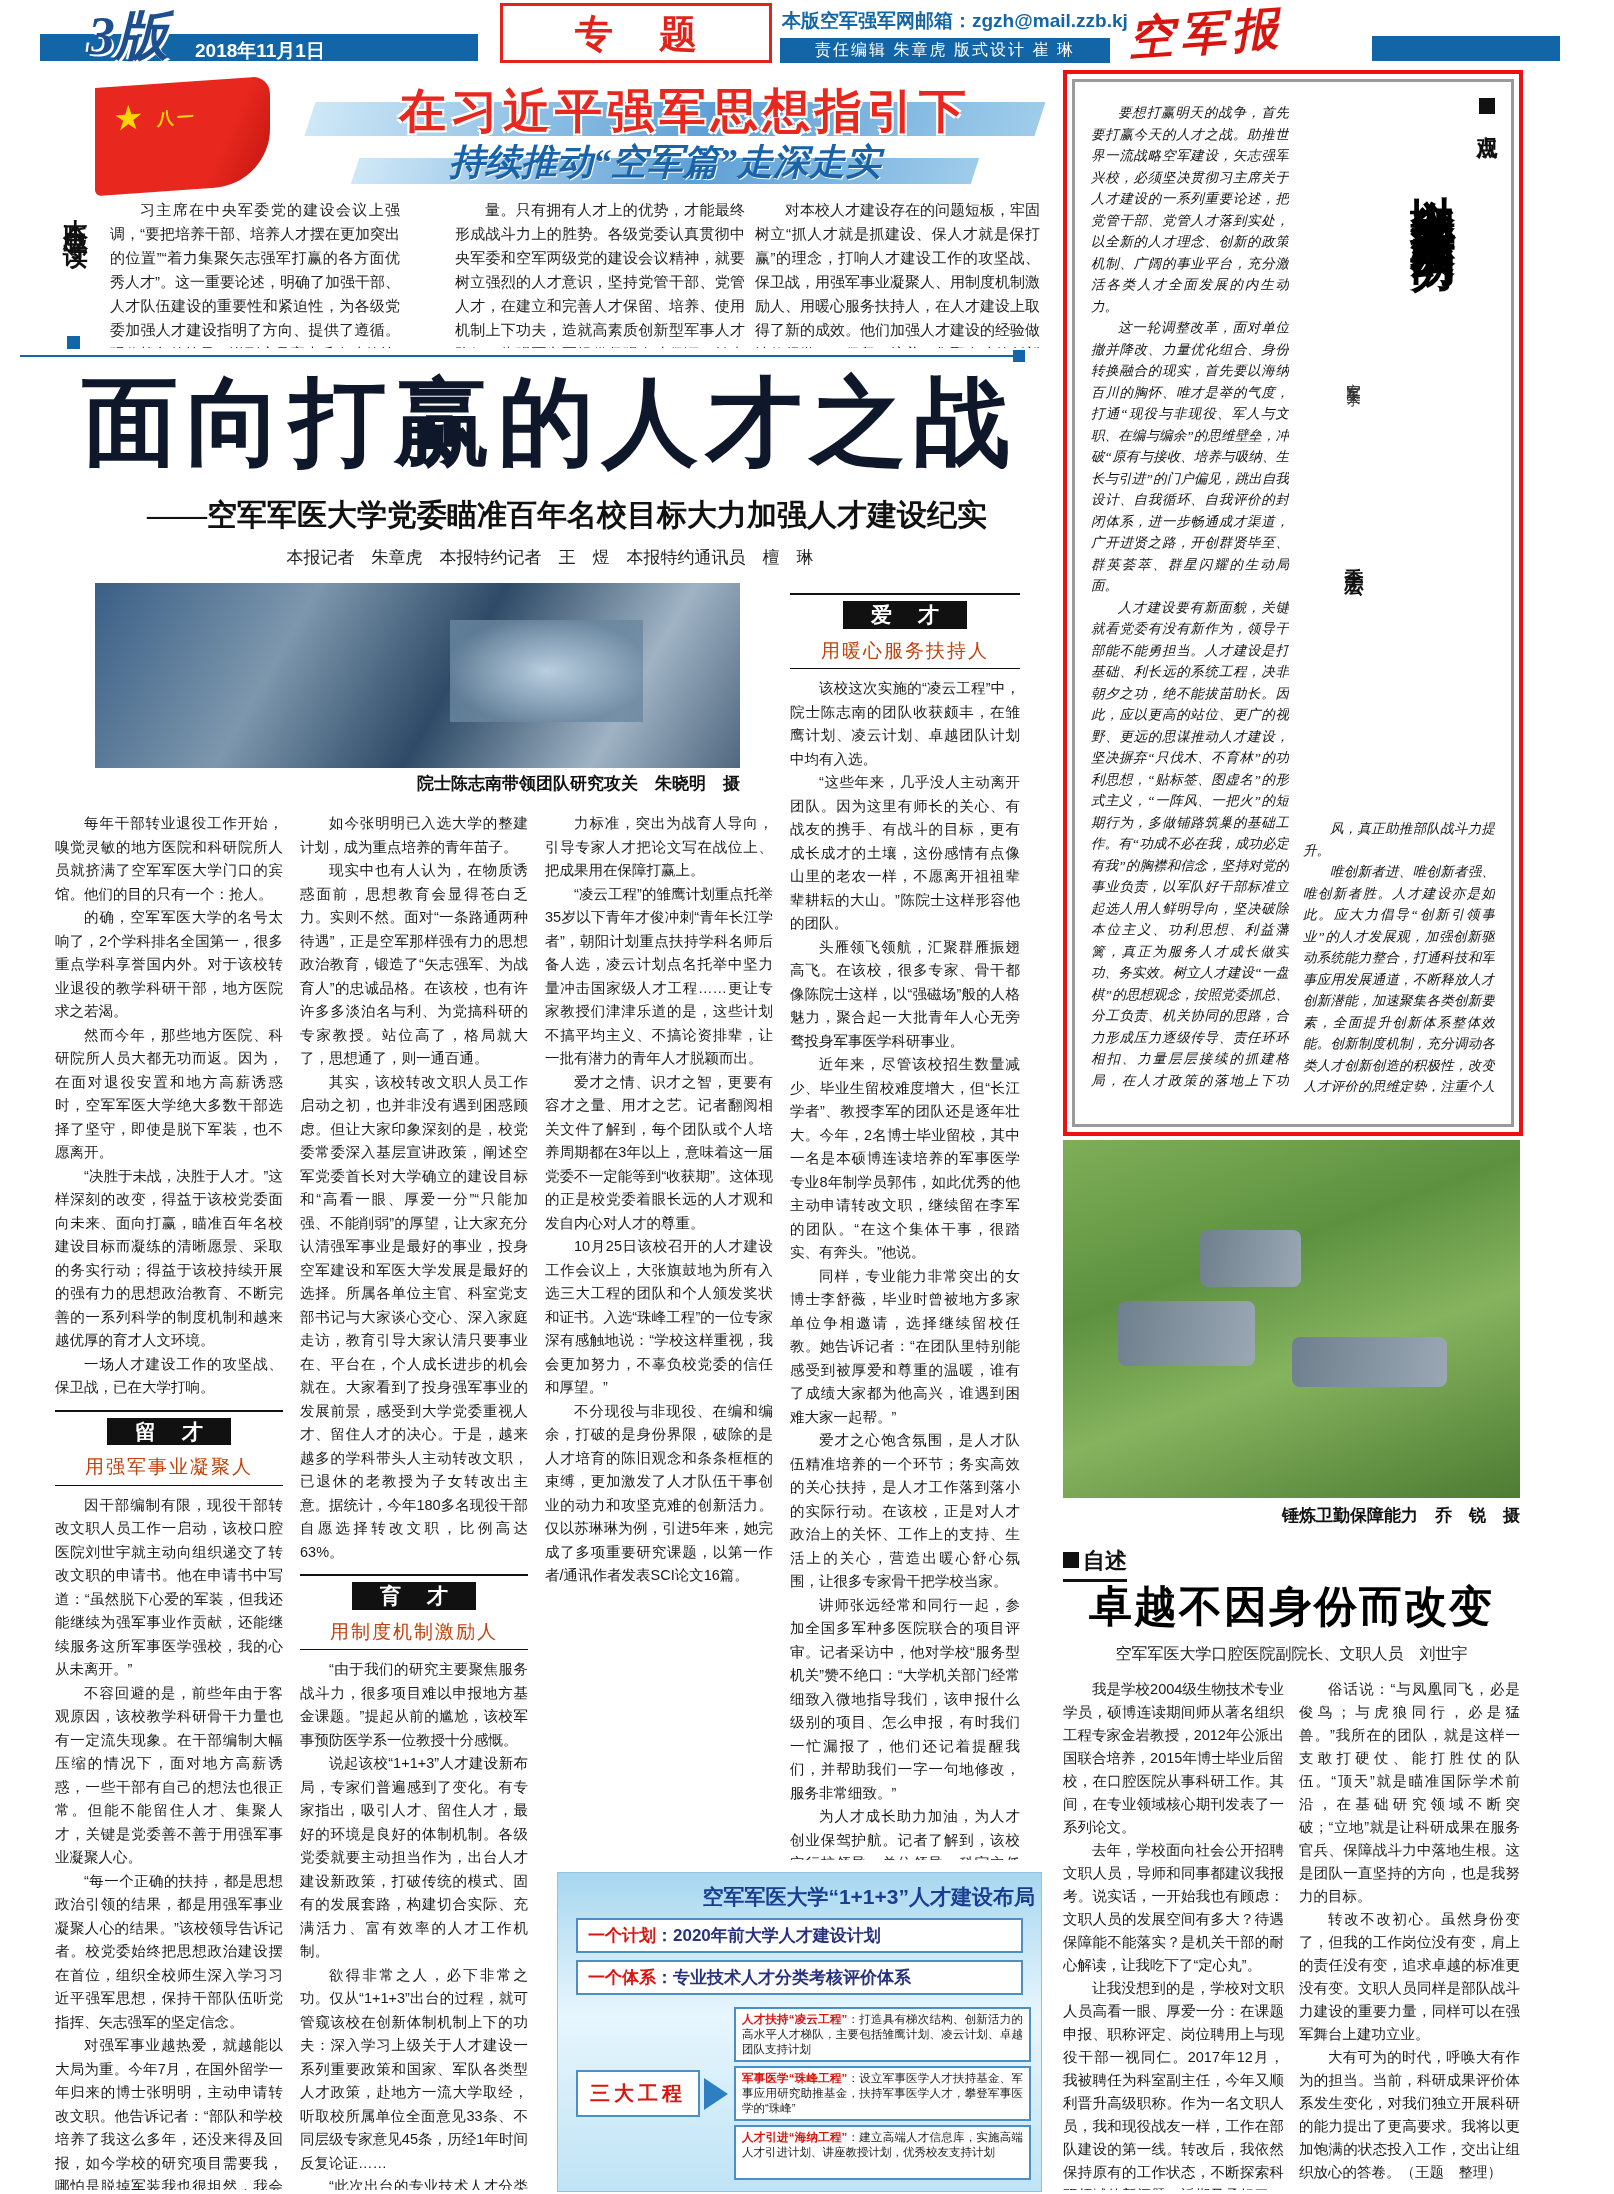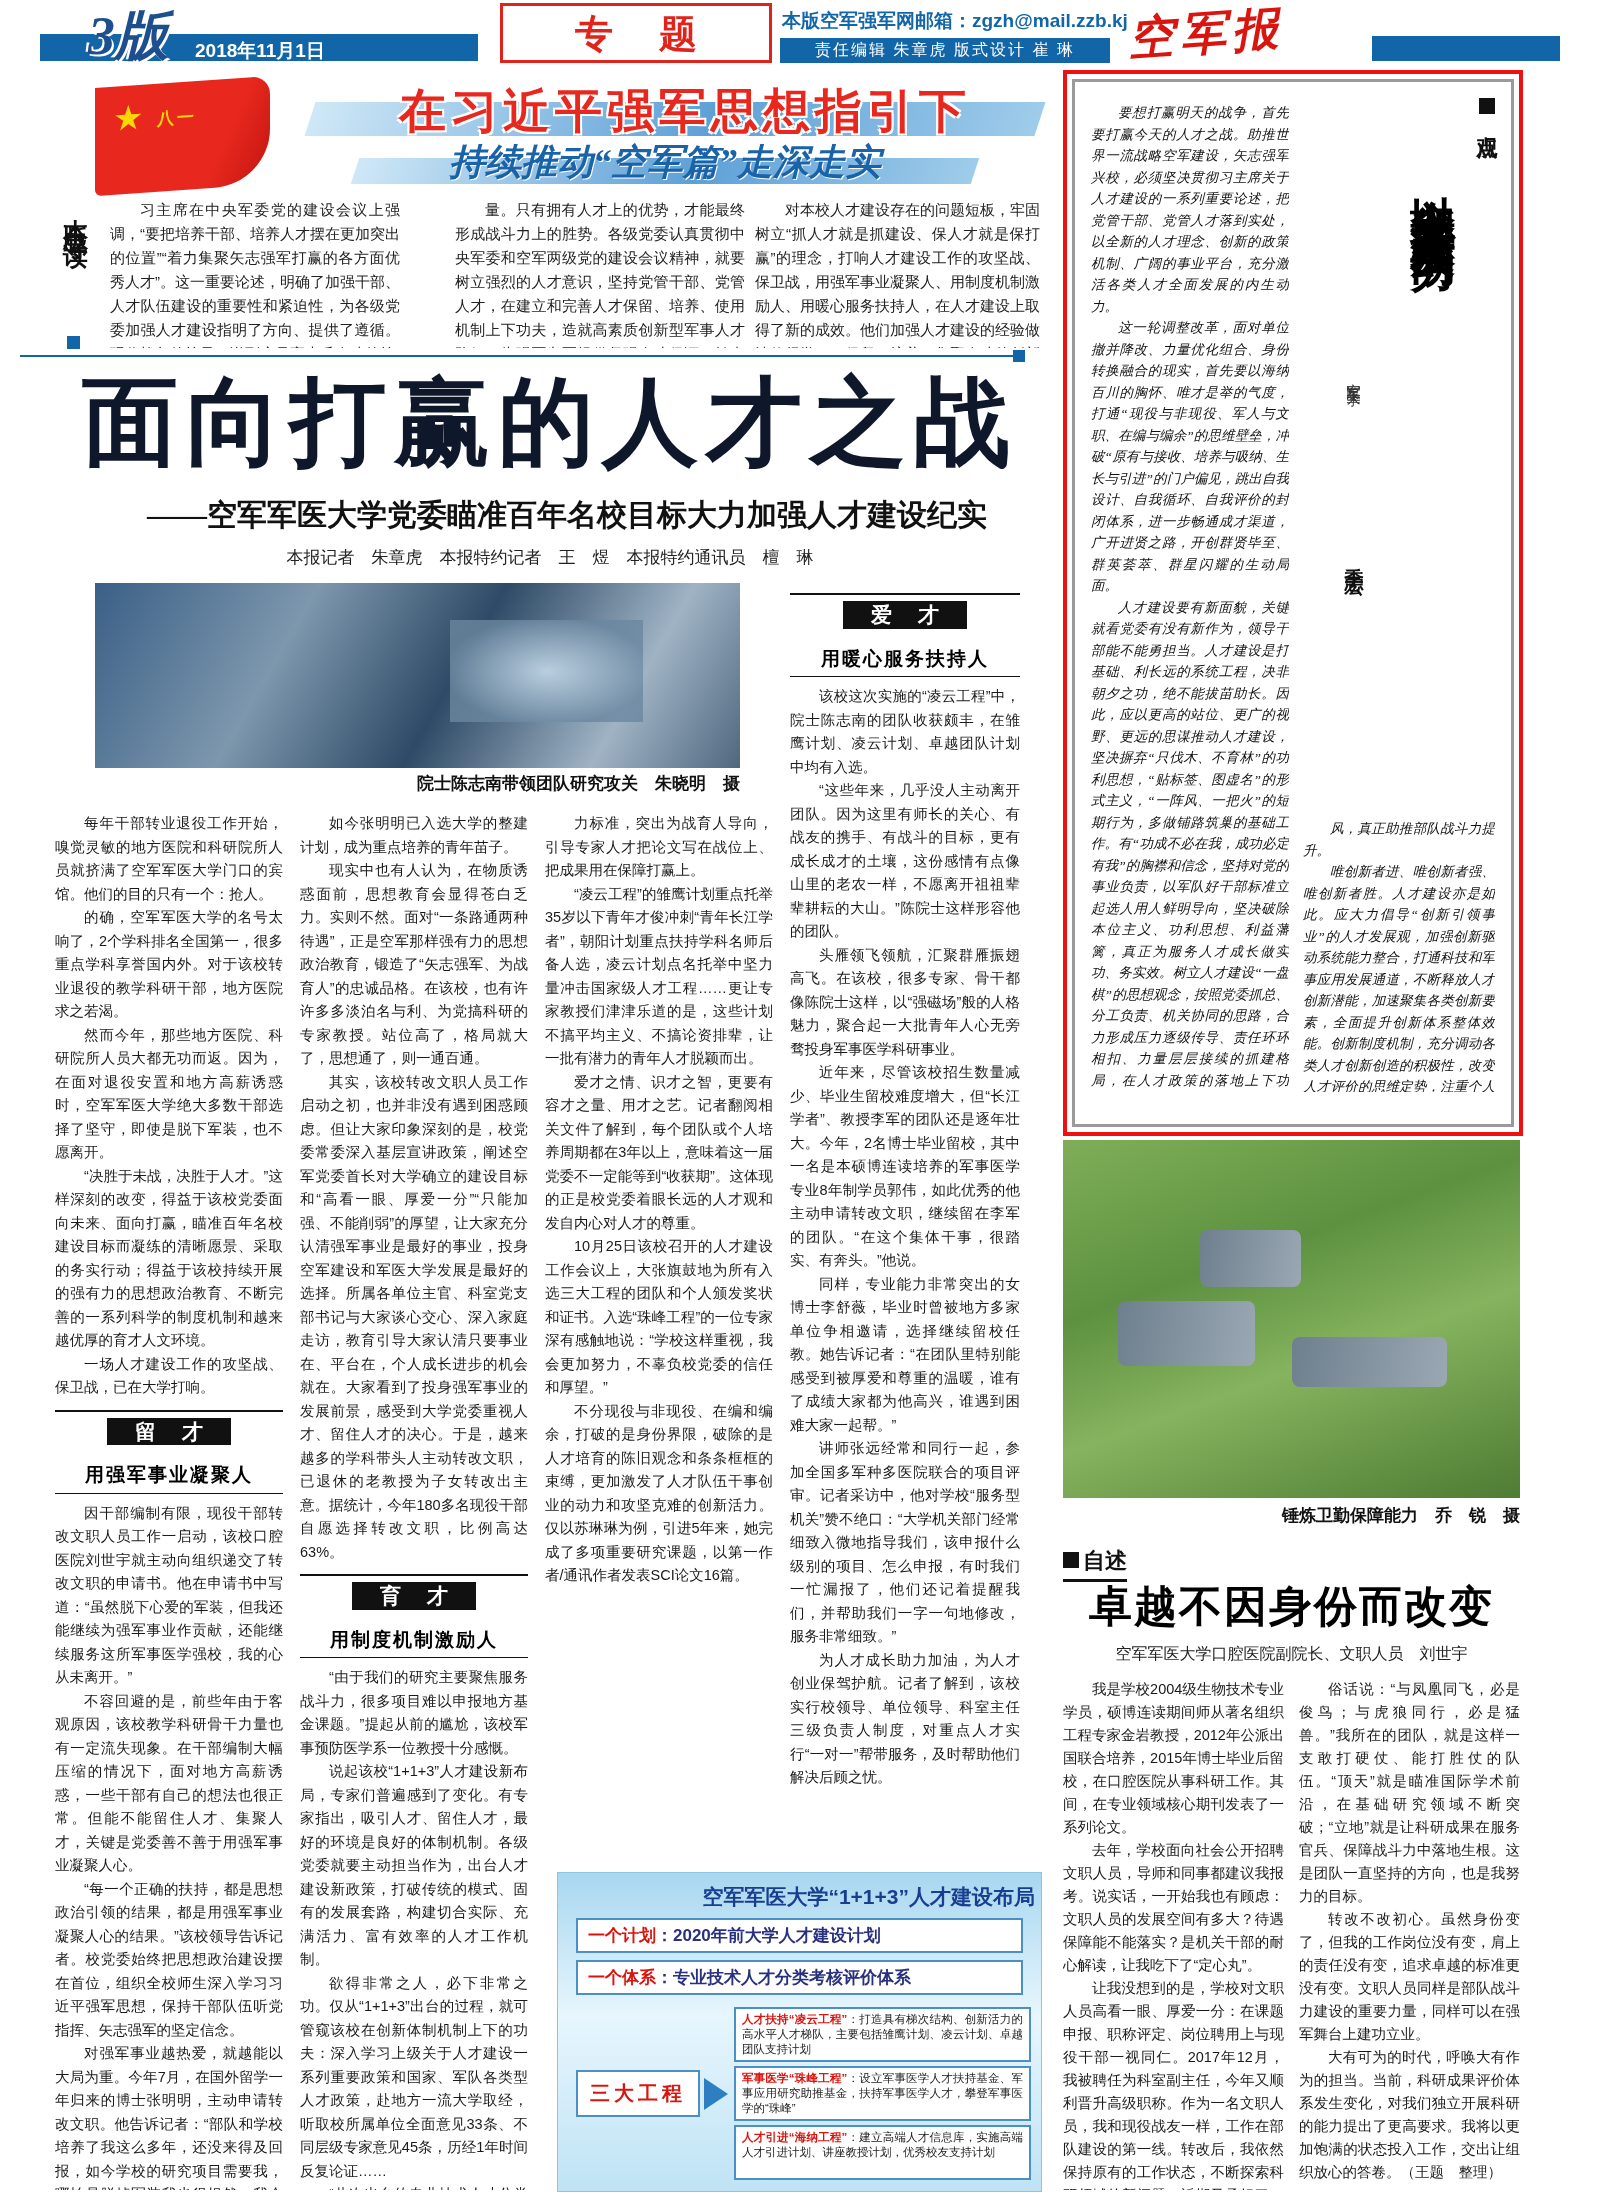--- a/index.html
+++ b/index.html
@@ -75,7 +75,7 @@
   .subhead{margin:10px 0 8px 0;border-top:2px solid #111;border-bottom:1px solid #111;padding:6px 0;text-align:center;}
   .sh-t{display:inline-block;background:#111;color:#fff;font-size:21px;font-weight:bold;
         padding:2px 18px;letter-spacing:10px;text-indent:10px;}
-  .sh-s{font-size:19px;font-weight:bold;color:#000000;margin-top:17px;letter-spacing:2px;}
+  .sh-s{font-size:19px;font-weight:normal;color:#c2410c;margin-top:9px;letter-spacing:2px;}
   
   #opinion{position:absolute;left:1063px;top:70px;width:452px;height:1058px;border:4px solid #ee1111;}
   #op-inner{position:absolute;left:5px;top:5px;right:5px;bottom:5px;border:3px solid #9a9a9a;}

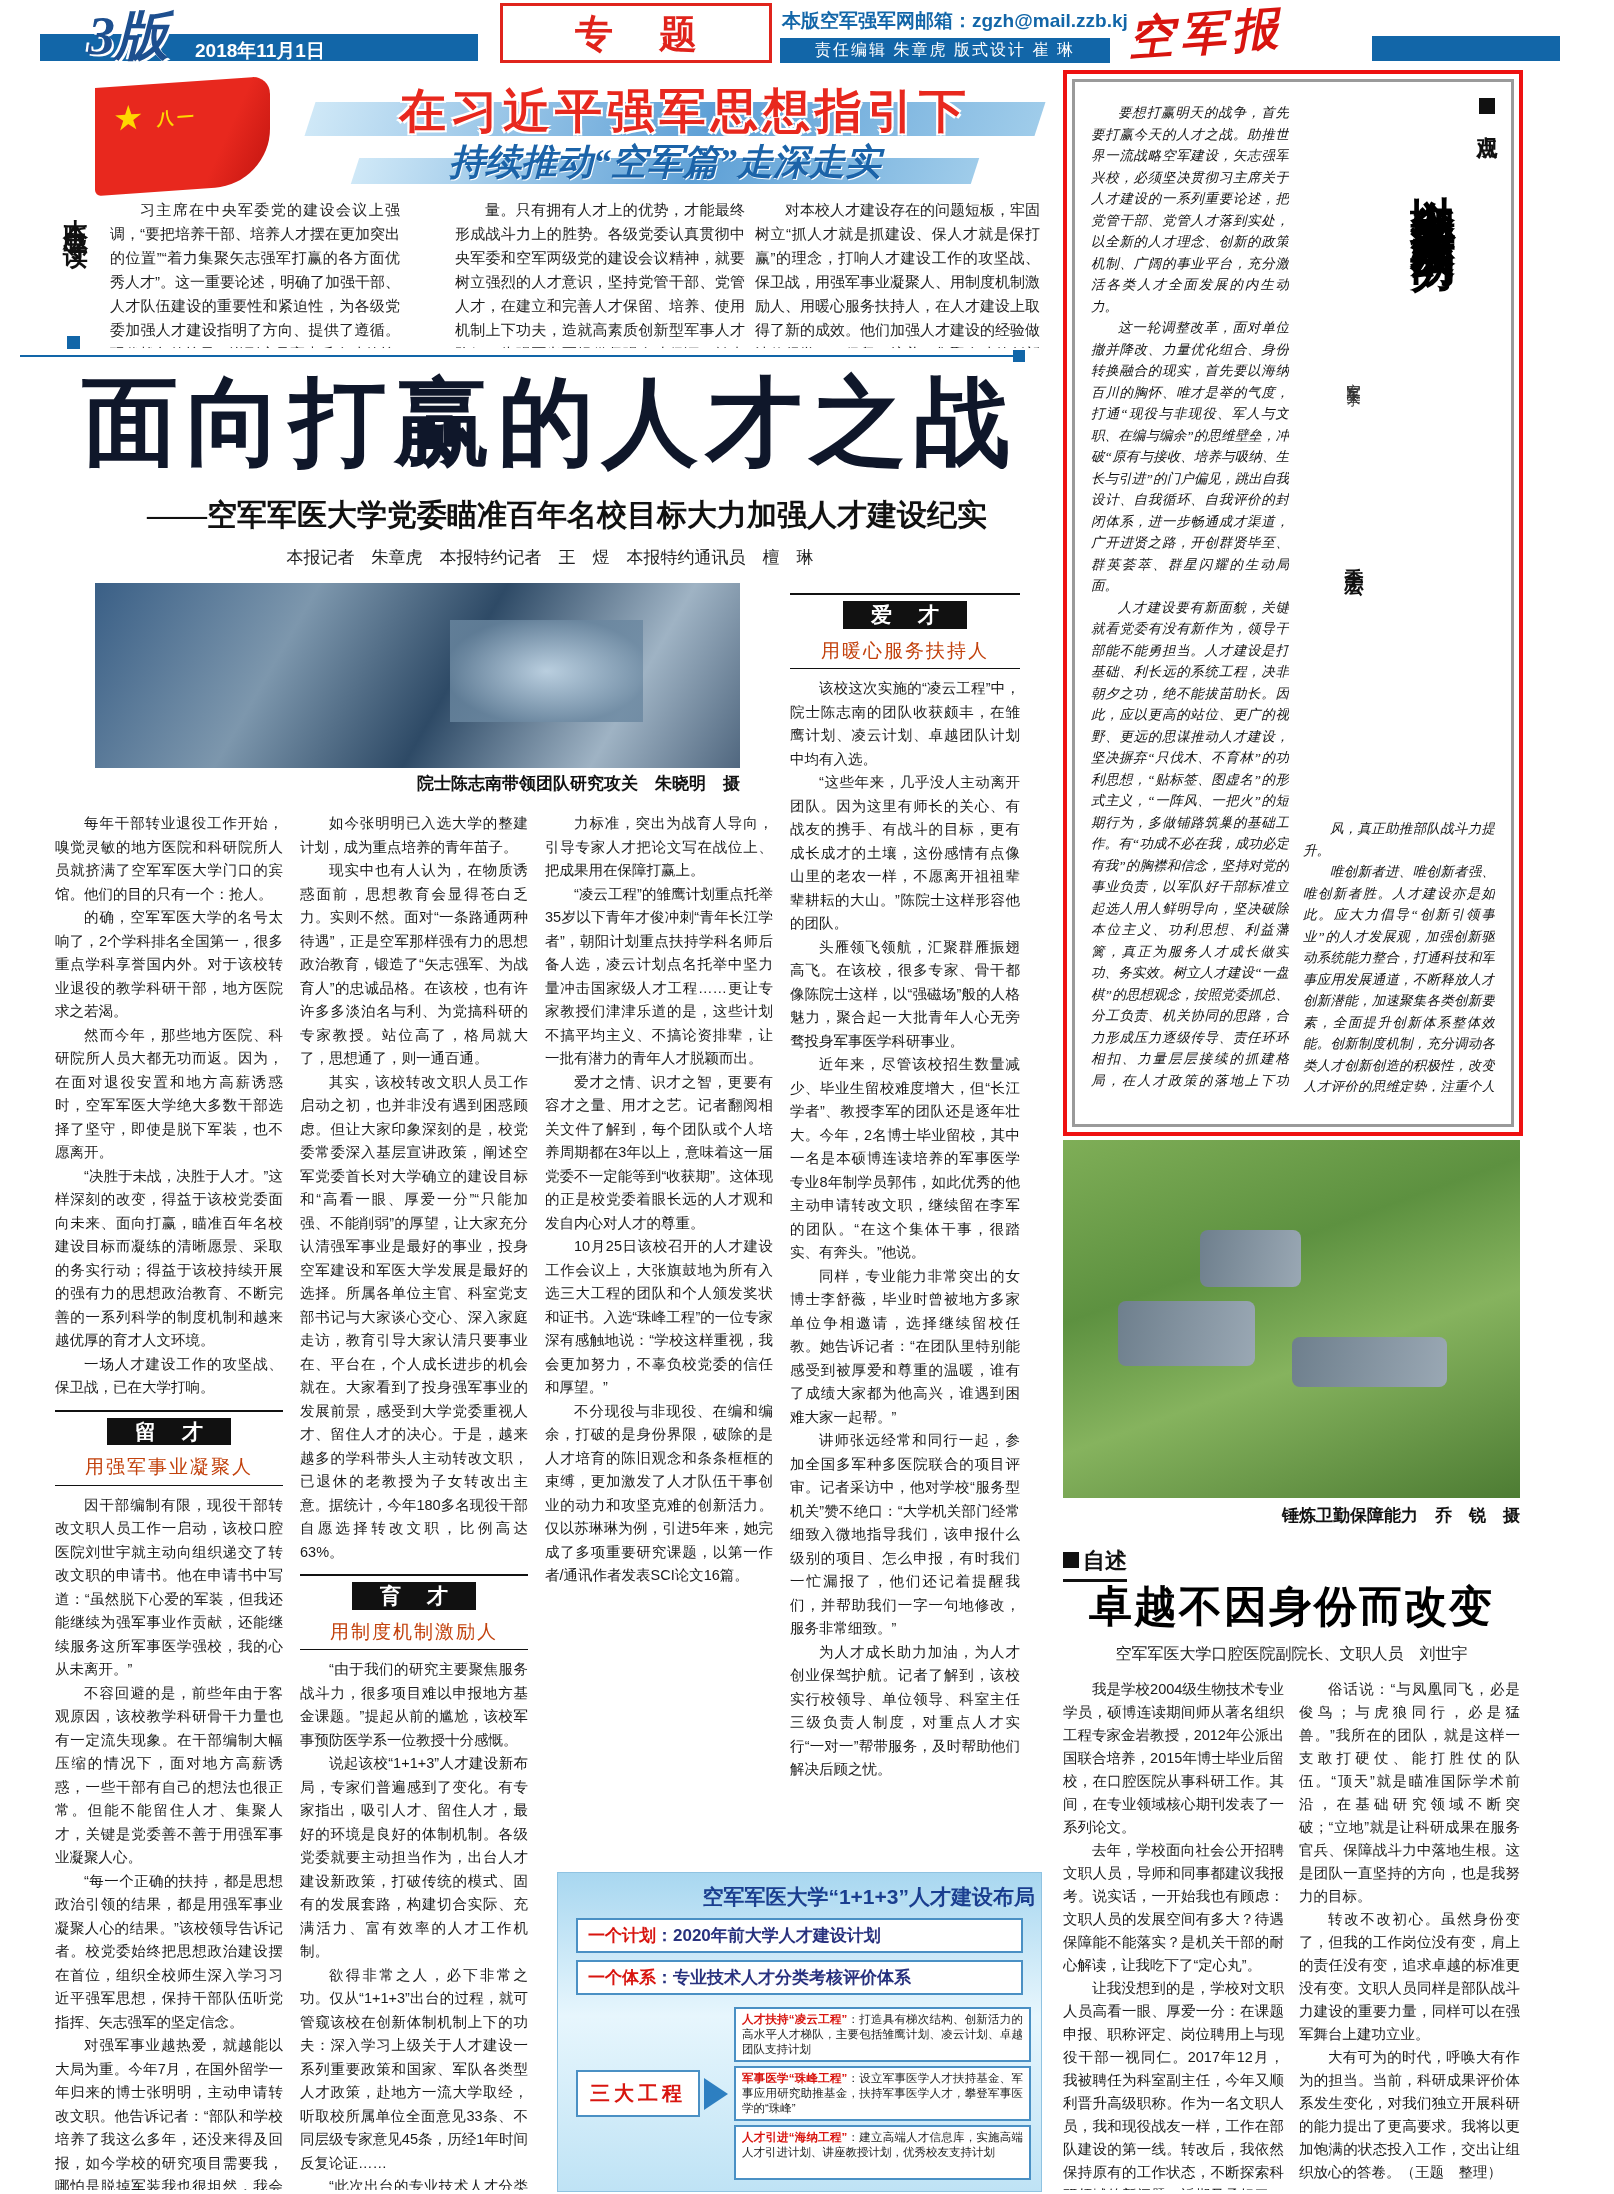--- a/index.html
+++ b/index.html
@@ -208,6 +208,7 @@
       <p>头雁领飞领航，汇聚群雁振翅高飞。在该校，很多专家、骨干都像陈院士这样，以“强磁场”般的人格魅力，聚合起一大批青年人心无旁骛投身军事医学科研事业。</p>
       <p>近年来，尽管该校招生数量减少、毕业生留校难度增大，但“长江学者”、教授李军的团队还是逐年壮大。今年，2名博士毕业留校，其中一名是本硕博连读培养的军事医学专业8年制学员郭伟，如此优秀的他主动申请转改文职，继续留在李军的团队。“在这个集体干事，很踏实、有奔头。”他说。</p>
       <p>同样，专业能力非常突出的女博士李舒薇，毕业时曾被地方多家单位争相邀请，选择继续留校任教。她告诉记者：“在团队里特别能感受到被厚爱和尊重的温暖，谁有了成绩大家都为他高兴，谁遇到困难大家一起帮。”</p>
+      <p>爱才之心饱含氛围，是人才队伍精准培养的一个环节；务实高效的关心扶持，是人才工作落到落小的实际行动。在该校，正是对人才政治上的关怀、工作上的支持、生活上的关心，营造出暖心舒心氛围，让很多专家骨干把学校当家。</p>
       <p>讲师张远经常和同行一起，参加全国多军种多医院联合的项目评审。记者采访中，他对学校“服务型机关”赞不绝口：“大学机关部门经常细致入微地指导我们，该申报什么级别的项目、怎么申报，有时我们一忙漏报了，他们还记着提醒我们，并帮助我们一字一句地修改，服务非常细致。”</p>
       <p>为人才成长助力加油，为人才创业保驾护航。记者了解到，该校实行校领导、单位领导、科室主任三级负责人制度，对重点人才实行“一对一”帮带服务，及时帮助他们解决后顾之忧。</p>
     </div>

